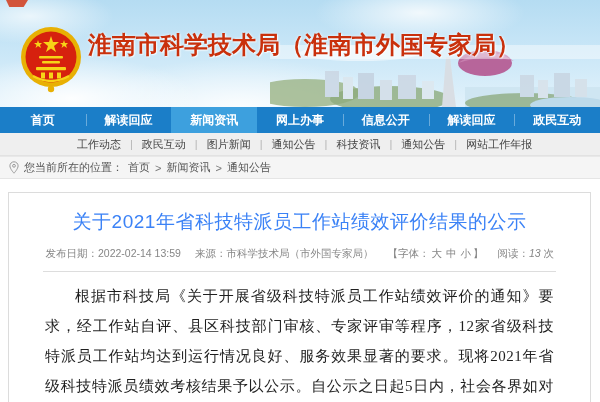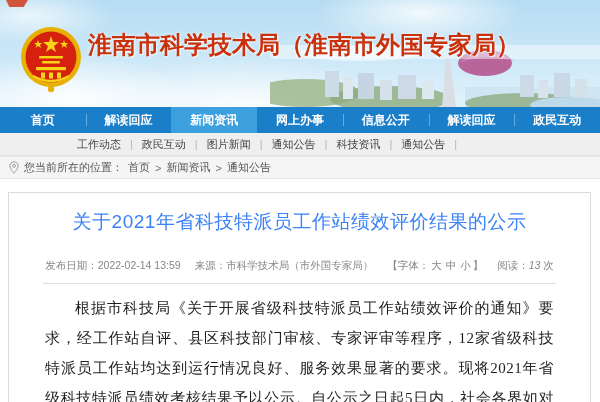--- a/index.html
+++ b/index.html
@@ -151,6 +151,7 @@
     <span class="subnav-sep">|</span>
     <span class="subnav-item">通知公告</span>
     <span class="subnav-sep">|</span>
+    <span class="subnav-item">网站工作年报</span>
   </div>
 
   <div class="breadcrumb">

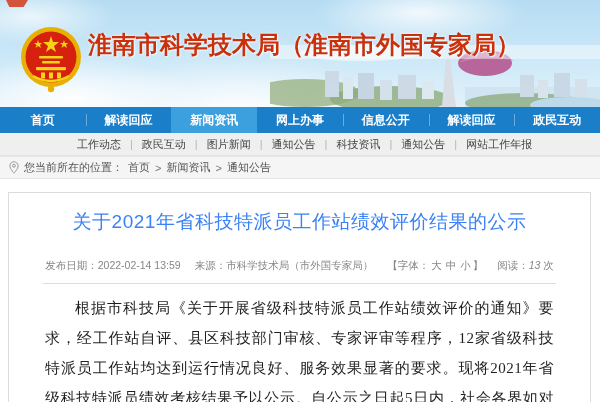--- a/index.html
+++ b/index.html
@@ -66,7 +66,7 @@
     letter-spacing:.5px;
   }
   .article-meta{
-    margin-top:24px;text-align:center;font-size:10.5px;color:#868686;white-space:nowrap;
+    margin-top:12px;text-align:right;font-size:10.5px;color:#868686;white-space:nowrap;
   }
   .article-meta .gap{display:inline-block;width:14px;}
   .font-opt{cursor:pointer;margin:0 2px;}

